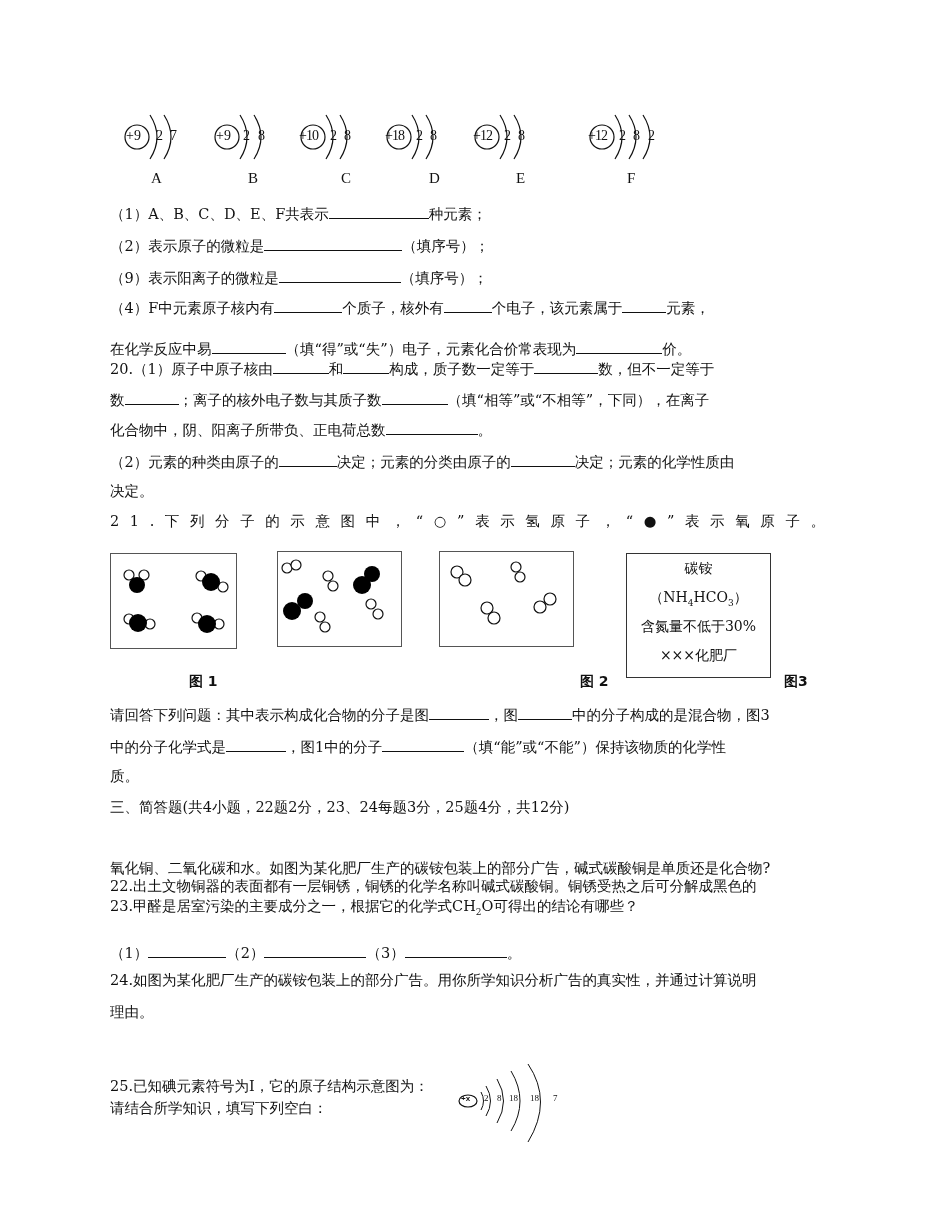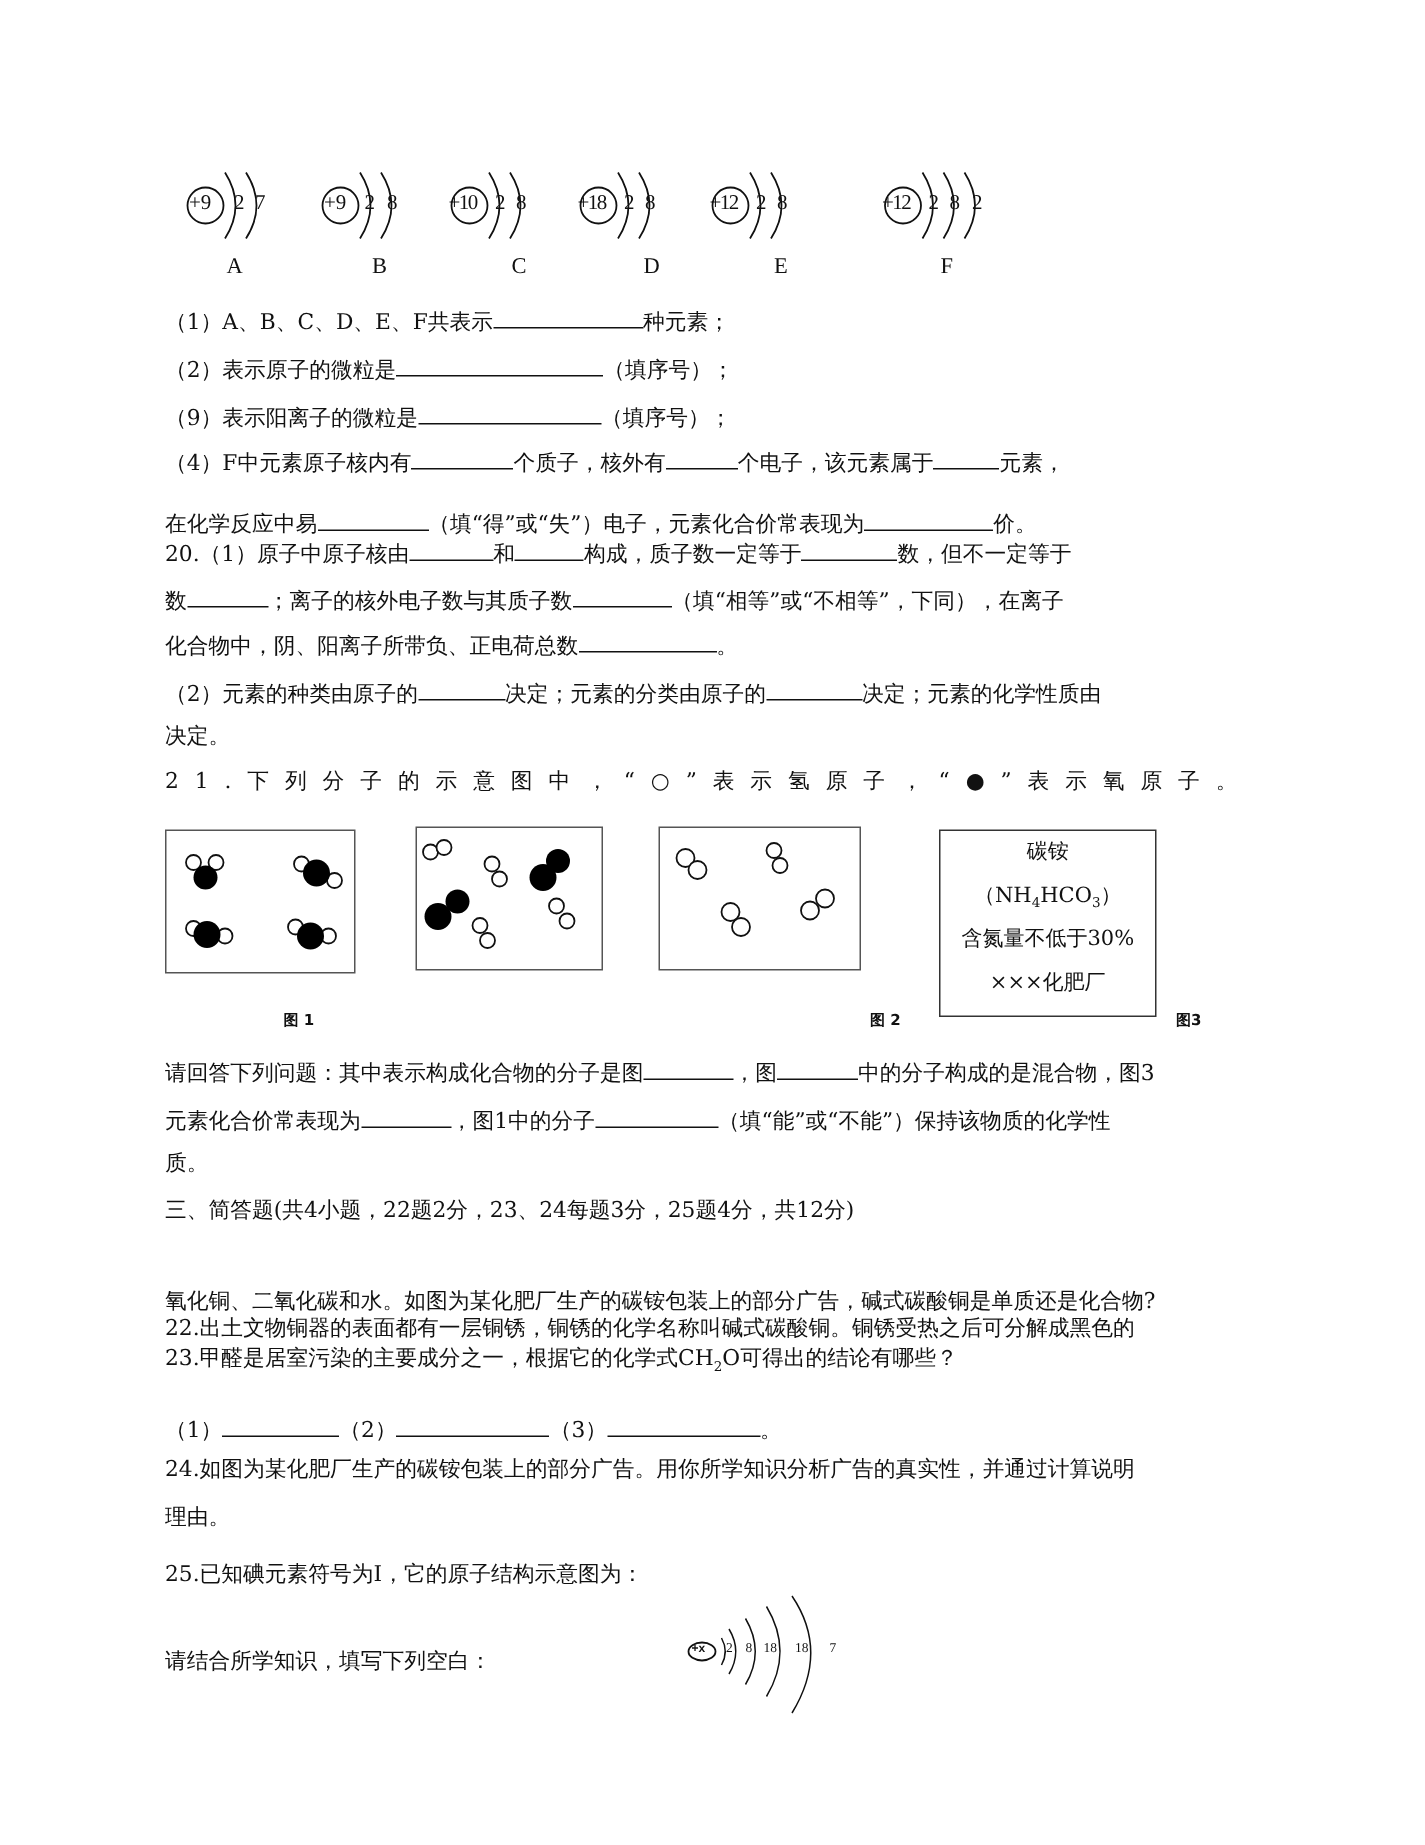--- a/index.html
+++ b/index.html
@@ -10,7 +10,7 @@
   .sp { letter-spacing: 10.6px; }
   .atom-label { position: absolute; top: 170px; font-size: 15px; font-family: "Liberation Serif", serif; }
   .box { position: absolute; border: 1.5px solid #555; background: #fff; }
-  .fig-label { position: absolute; top: 673px; font-size: 10px; font-weight: bold; font-family: "DejaVu Sans", sans-serif; text-align: right; }
+  .fig-label { position: absolute; top: 673px; font-size: 14px; font-weight: bold; font-family: "DejaVu Sans", sans-serif; text-align: right; }
   .ad-box { position: absolute; left: 626px; top: 553px; width: 143px; height: 123px; border: 1px solid #333; font-size: 14px; text-align: center; }
   .ad-box div { height: 29px; line-height: 29px; }
   sub { font-size: 9px; }

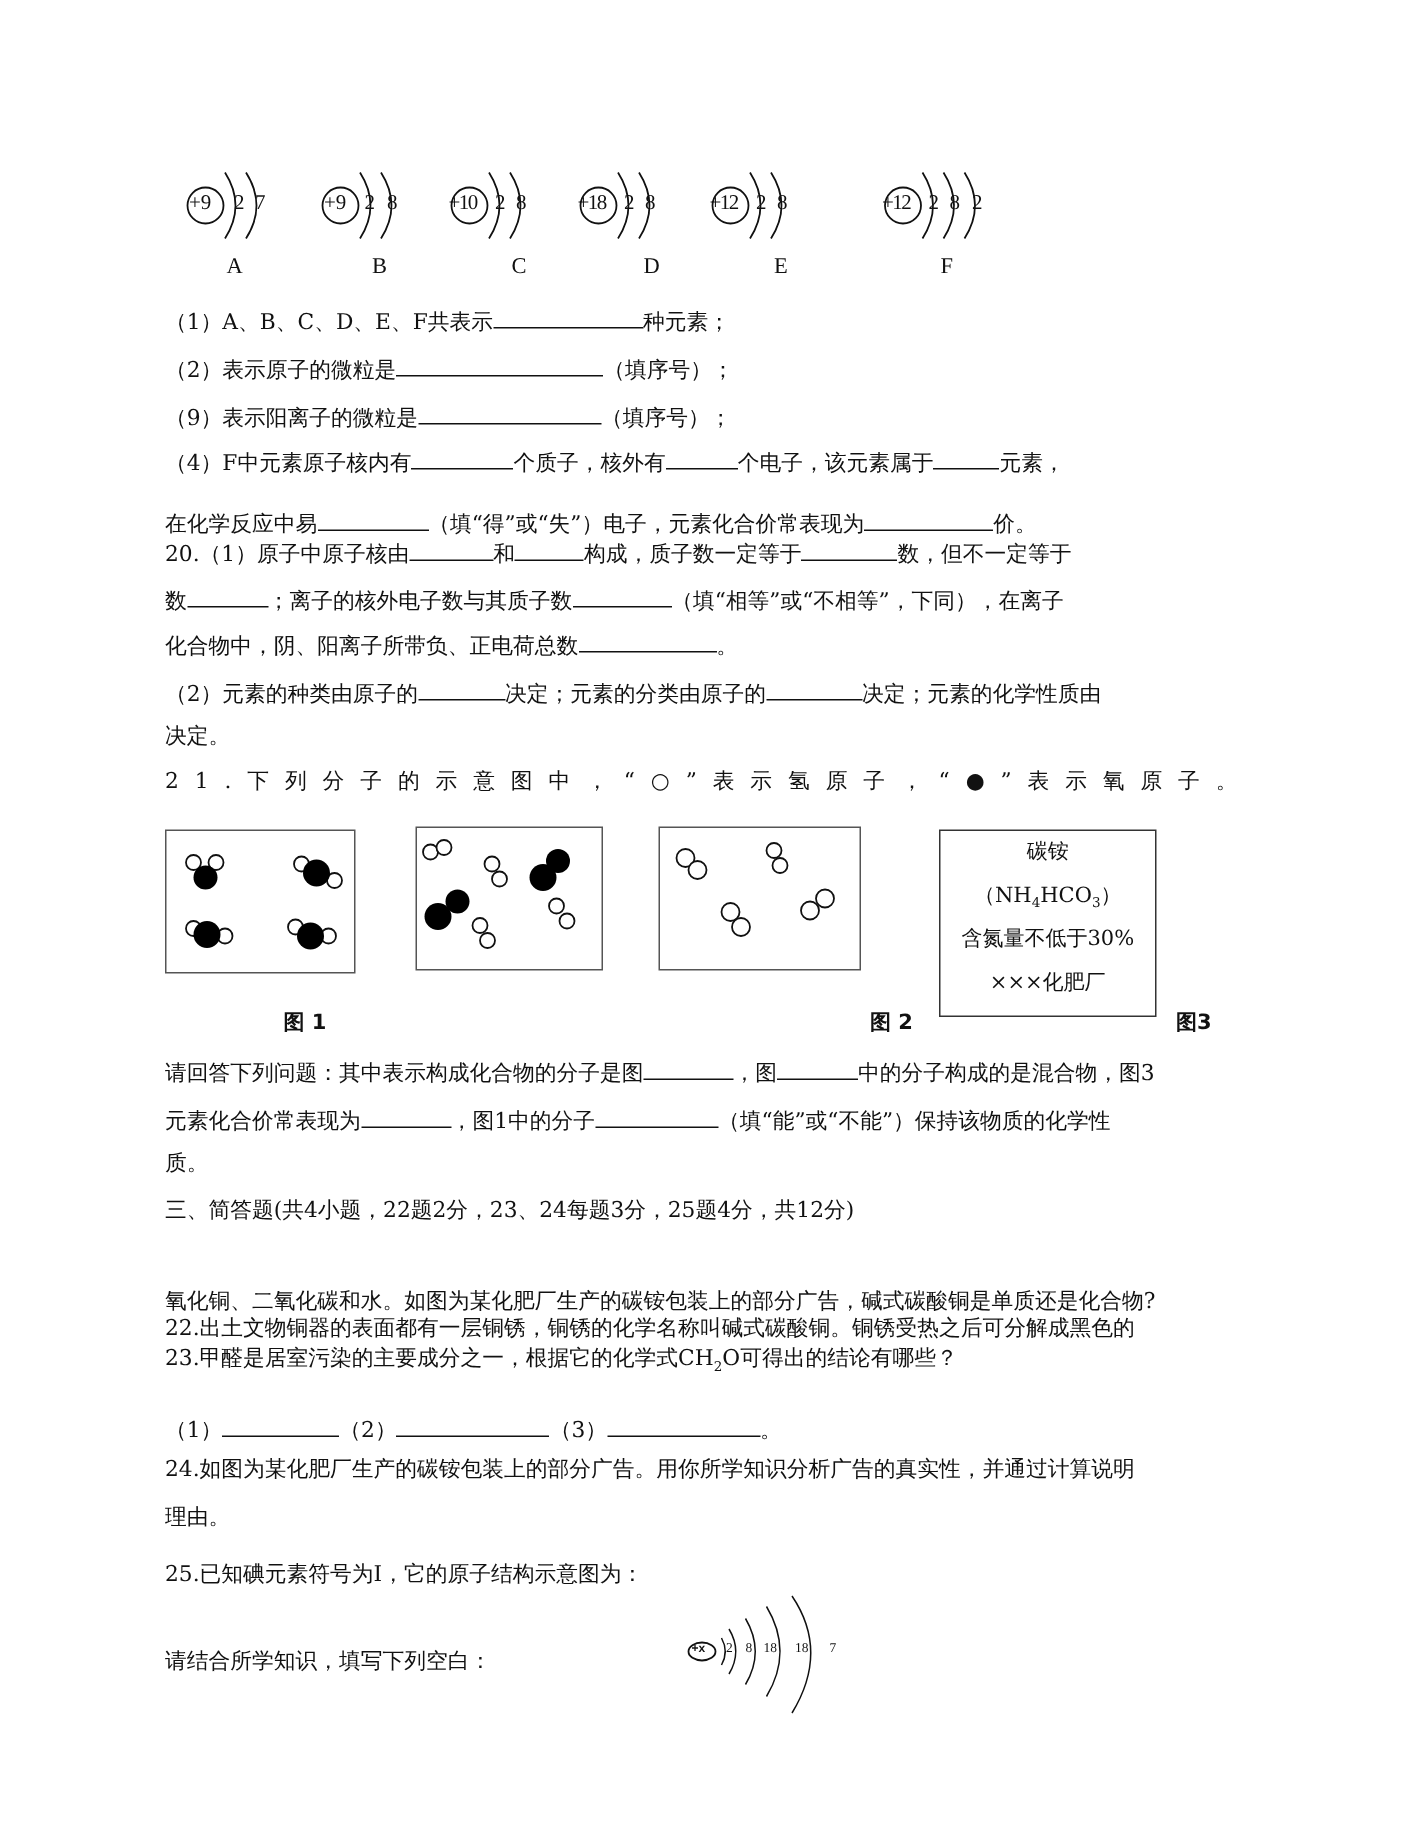--- a/index.html
+++ b/index.html
@@ -196,7 +196,7 @@
   <span>请回答下列问题：其中表示构成化合物的分子是图</span><span class="blank" style="width:60px"></span><span>，图</span><span class="blank" style="width:54px"></span><span>中的分子构成的是混合物，图3</span>
 </div>
 <div class="line" style="top:736px">
-  <span>元素化合价常表现为</span><span class="blank" style="width:60px"></span><span>，图1中的分子</span><span class="blank" style="width:82px"></span><span>（填“能”或“不能”）保持该物质的化学性</span>
+  <span>中的分子化学式是</span><span class="blank" style="width:60px"></span><span>，图1中的分子</span><span class="blank" style="width:82px"></span><span>（填“能”或“不能”）保持该物质的化学性</span>
 </div>
 <div class="line" style="top:766px">质。</div>
 

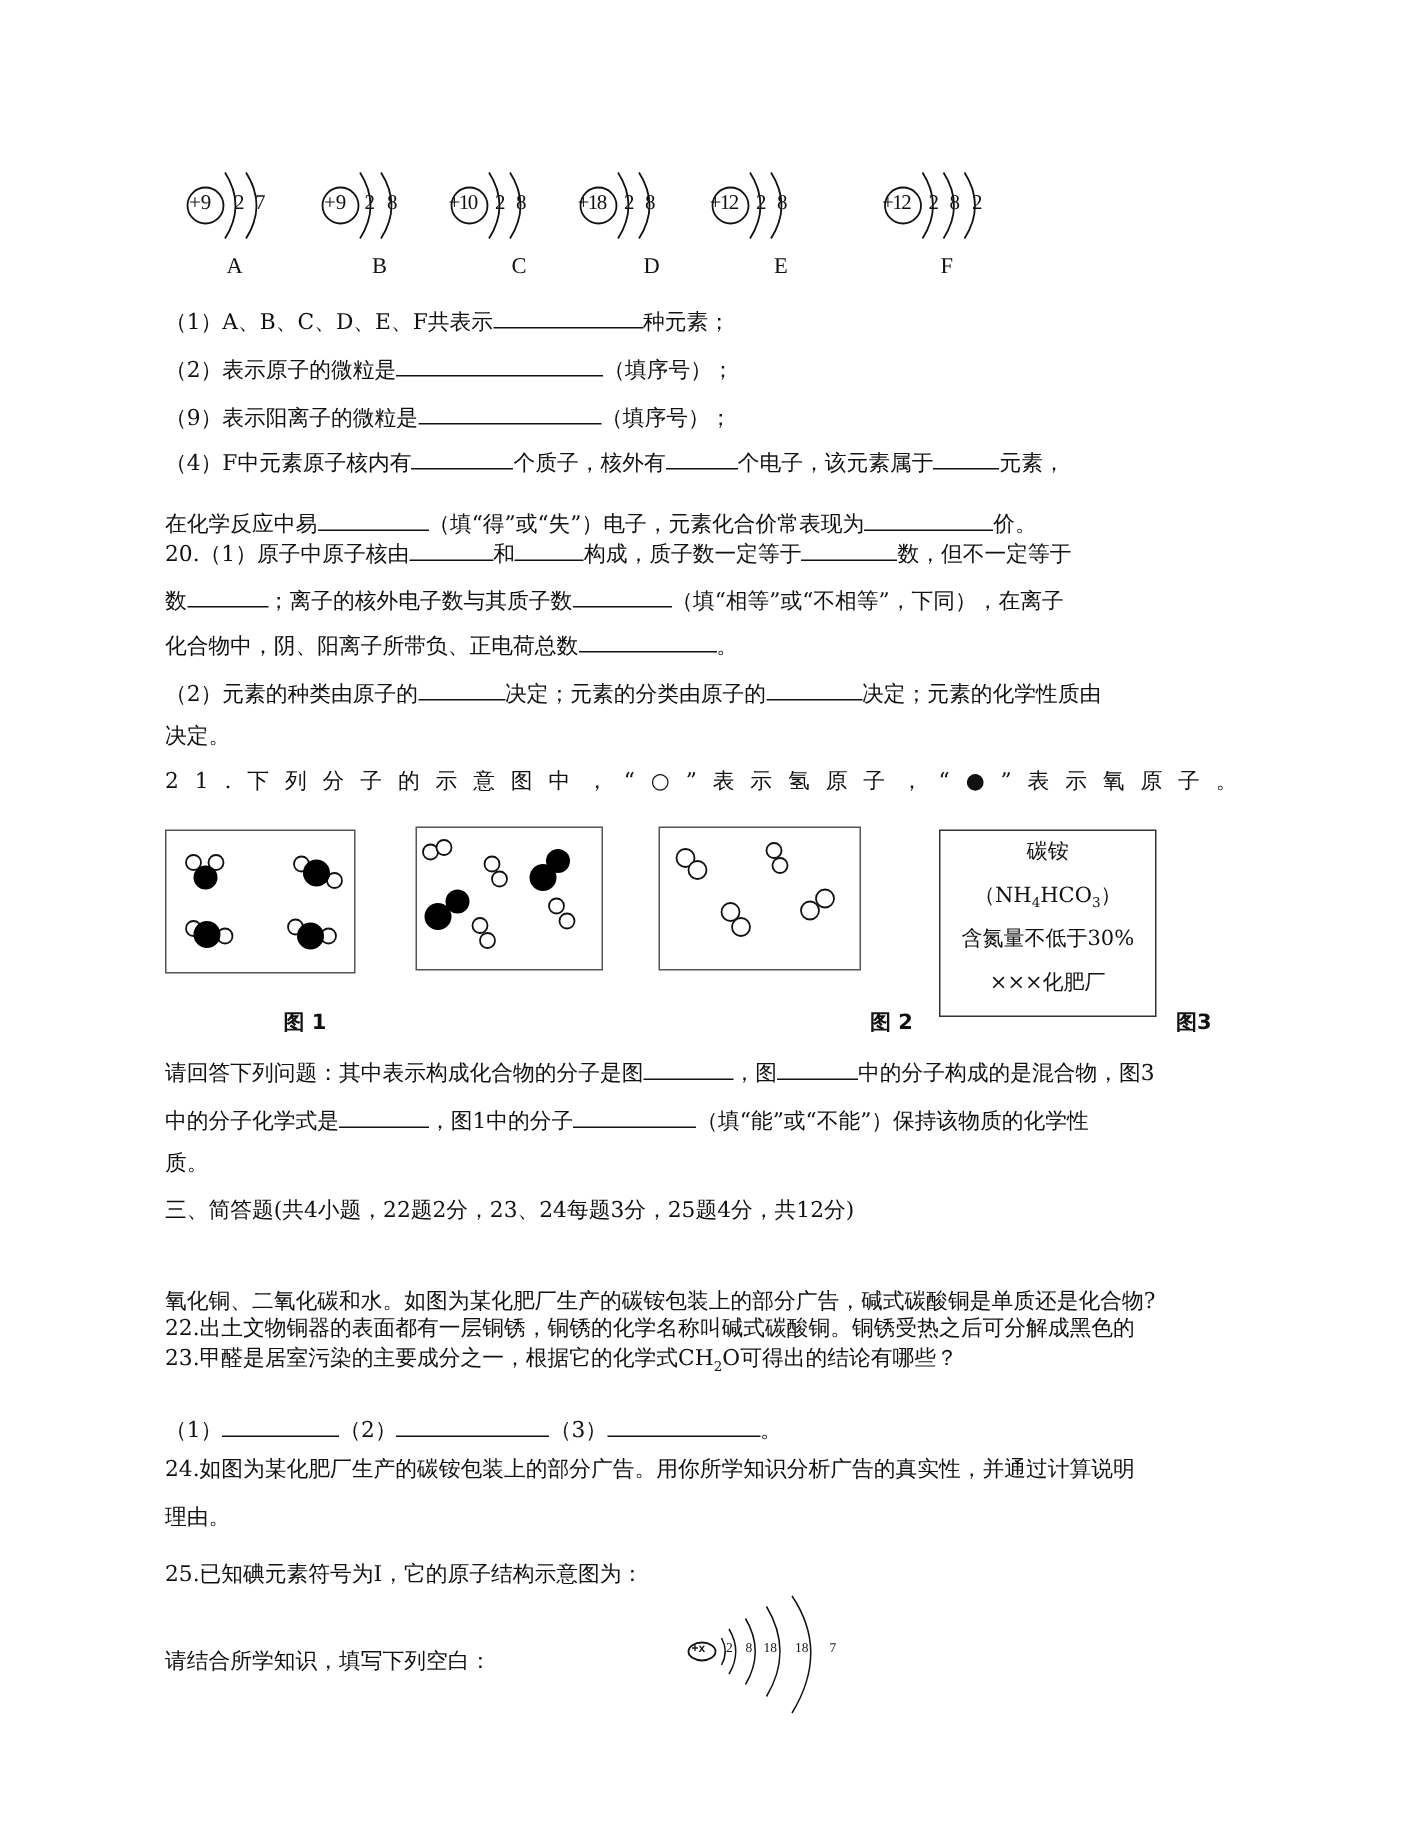--- a/index.html
+++ b/index.html
@@ -215,7 +215,7 @@
 <div class="line" style="top:970px">24.如图为某化肥厂生产的碳铵包装上的部分广告。用你所学知识分析广告的真实性，并通过计算说明</div>
 <div class="line" style="top:1002px">理由。</div>
 
-<div class="line" style="top:1040px">25.已知碘元素符号为I，它的原子结构示意图为：</div>
+<div class="line" style="top:1076px">25.已知碘元素符号为I，它的原子结构示意图为：</div>
 <div class="line" style="top:1098px">请结合所学知识，填写下列空白：</div>
 
 <div>

